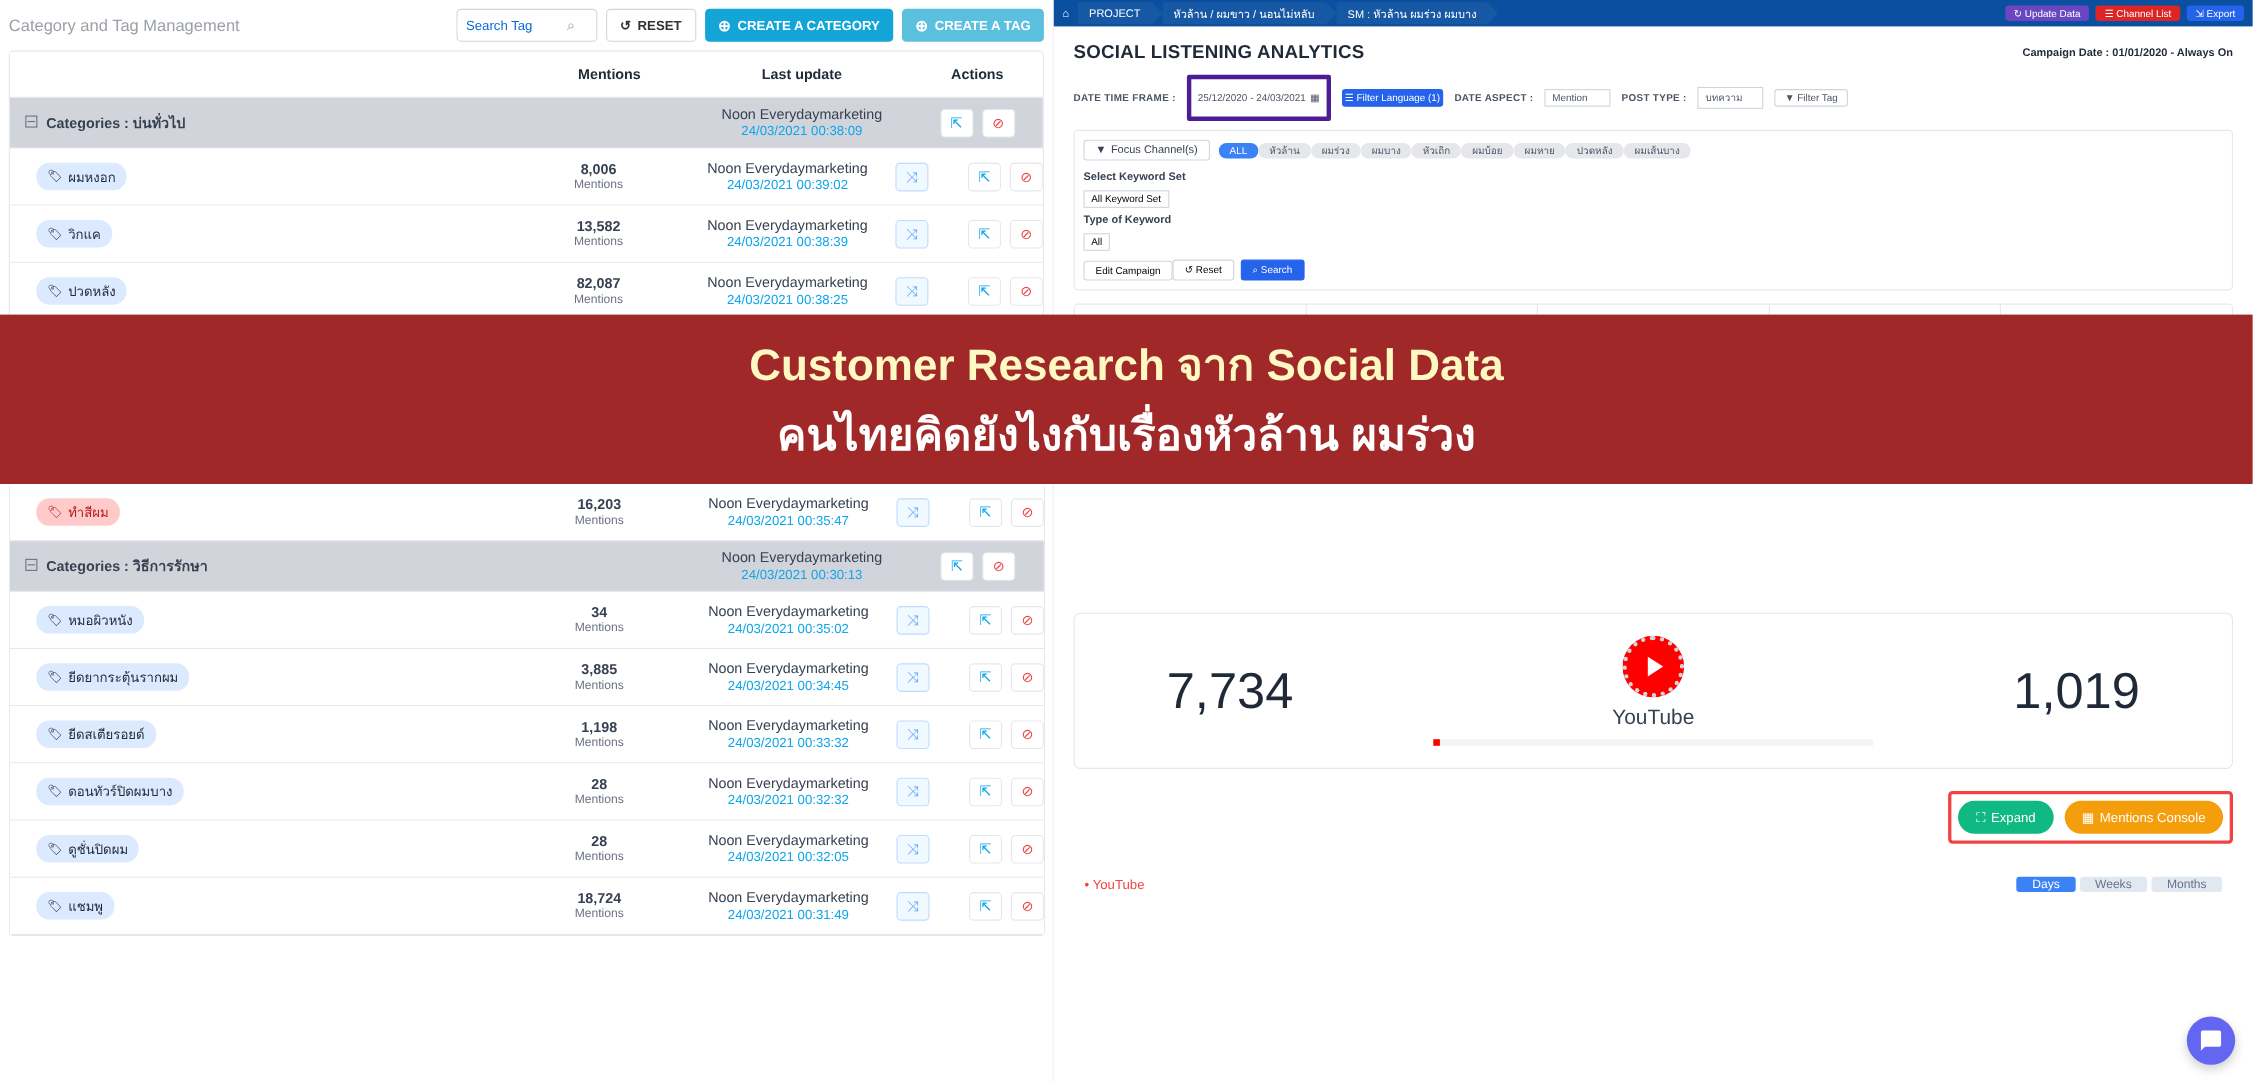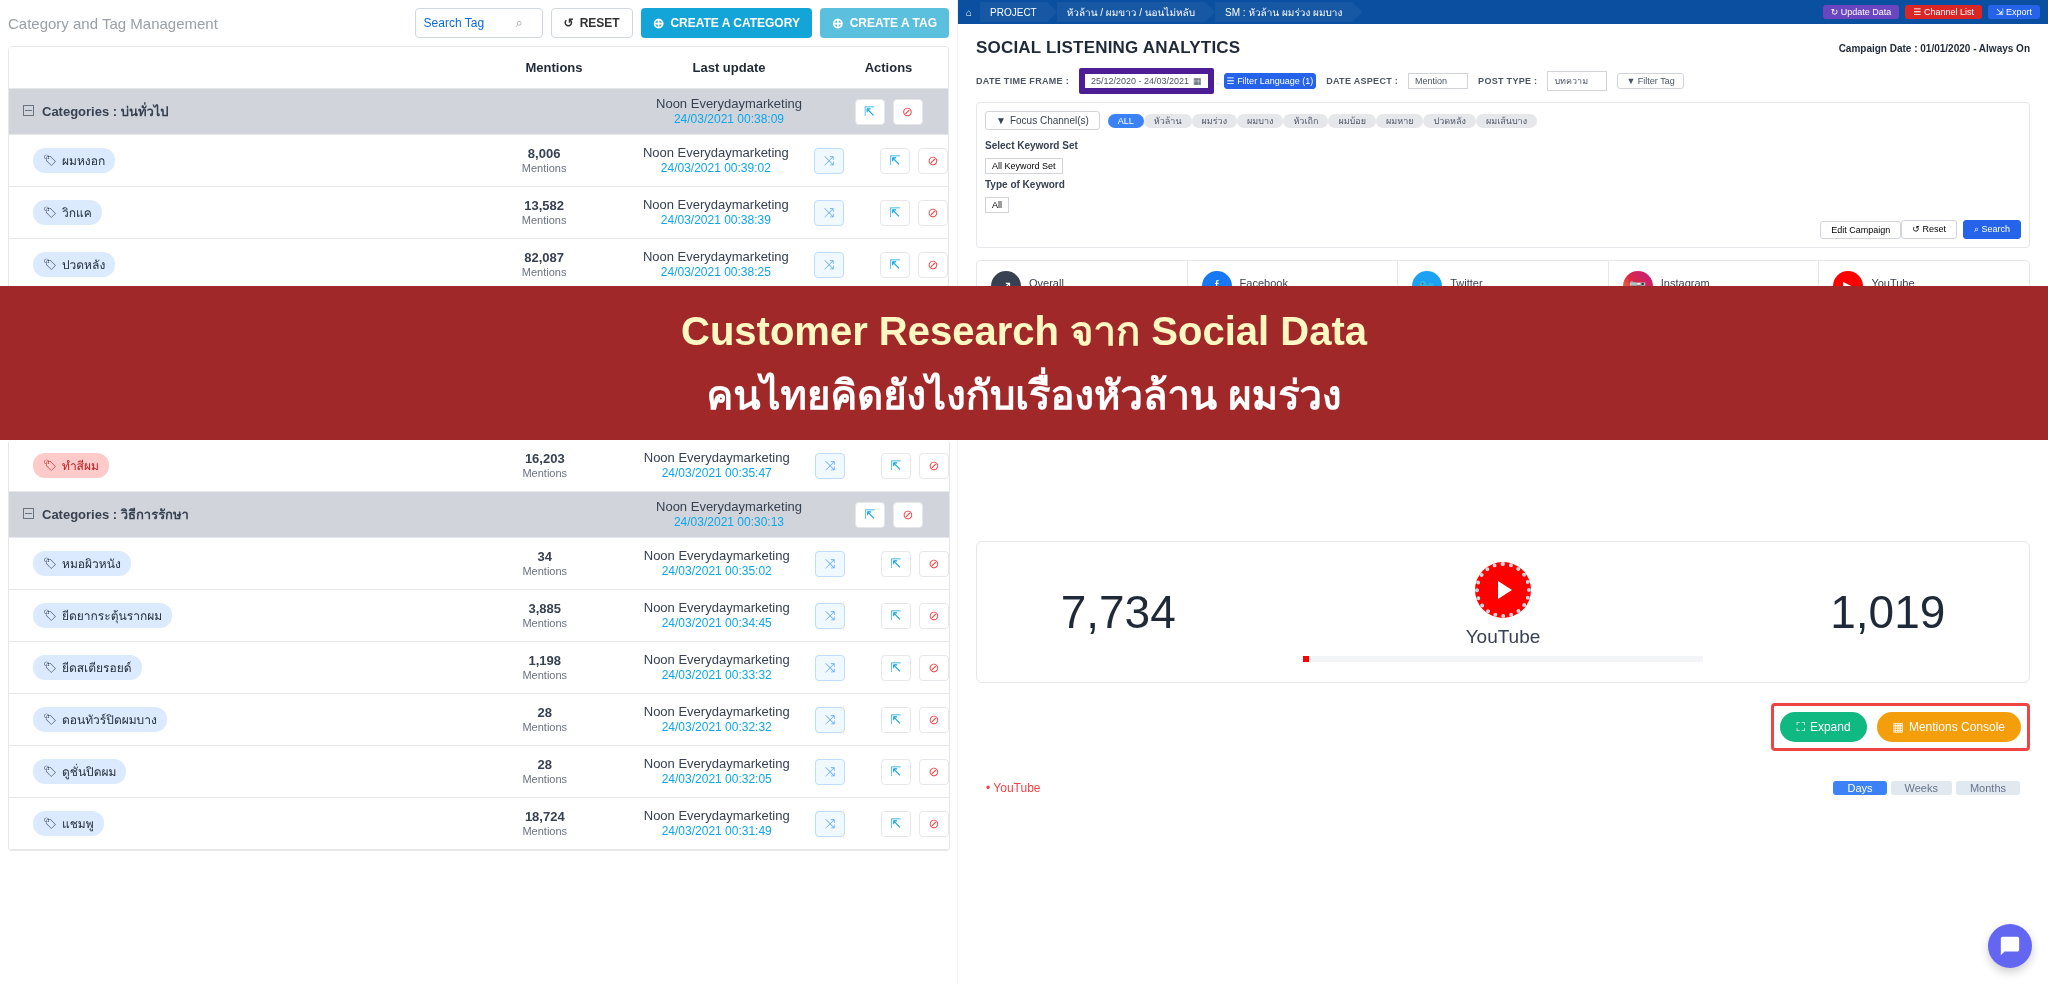--- a/index.html
+++ b/index.html
@@ -64,7 +64,7 @@
 
 .filter-row{display:flex;align-items:center;gap:10px;font-size:9px;color:#4b5563;margin-bottom:8px;flex-wrap:wrap}
 .f-lbl{font-weight:700;letter-spacing:.3px}
-.f-box{border:6px solid #4c1d95;background:#fff;padding:2px 6px;border-radius:2px;display:inline-flex;align-items:center;gap:4px;font-size:9px}
+.f-box{border:4px solid #4c1d95;background:#fff;padding:12px 6px;border-radius:2px;display:inline-flex;align-items:center;gap:4px;font-size:9px}
 .f-btn-blue{background:#2563eb;color:#fff;padding:2px 2px;border-radius:3px;font-size:9px;cursor:pointer;border:1px solid #2563eb}
 .f-btn-wh{background:#fff;border:1px solid #d1d5db;padding:2px 8px;border-radius:3px;font-size:9px;cursor:pointer}
 .filter-row2{justify-content:flex-end}

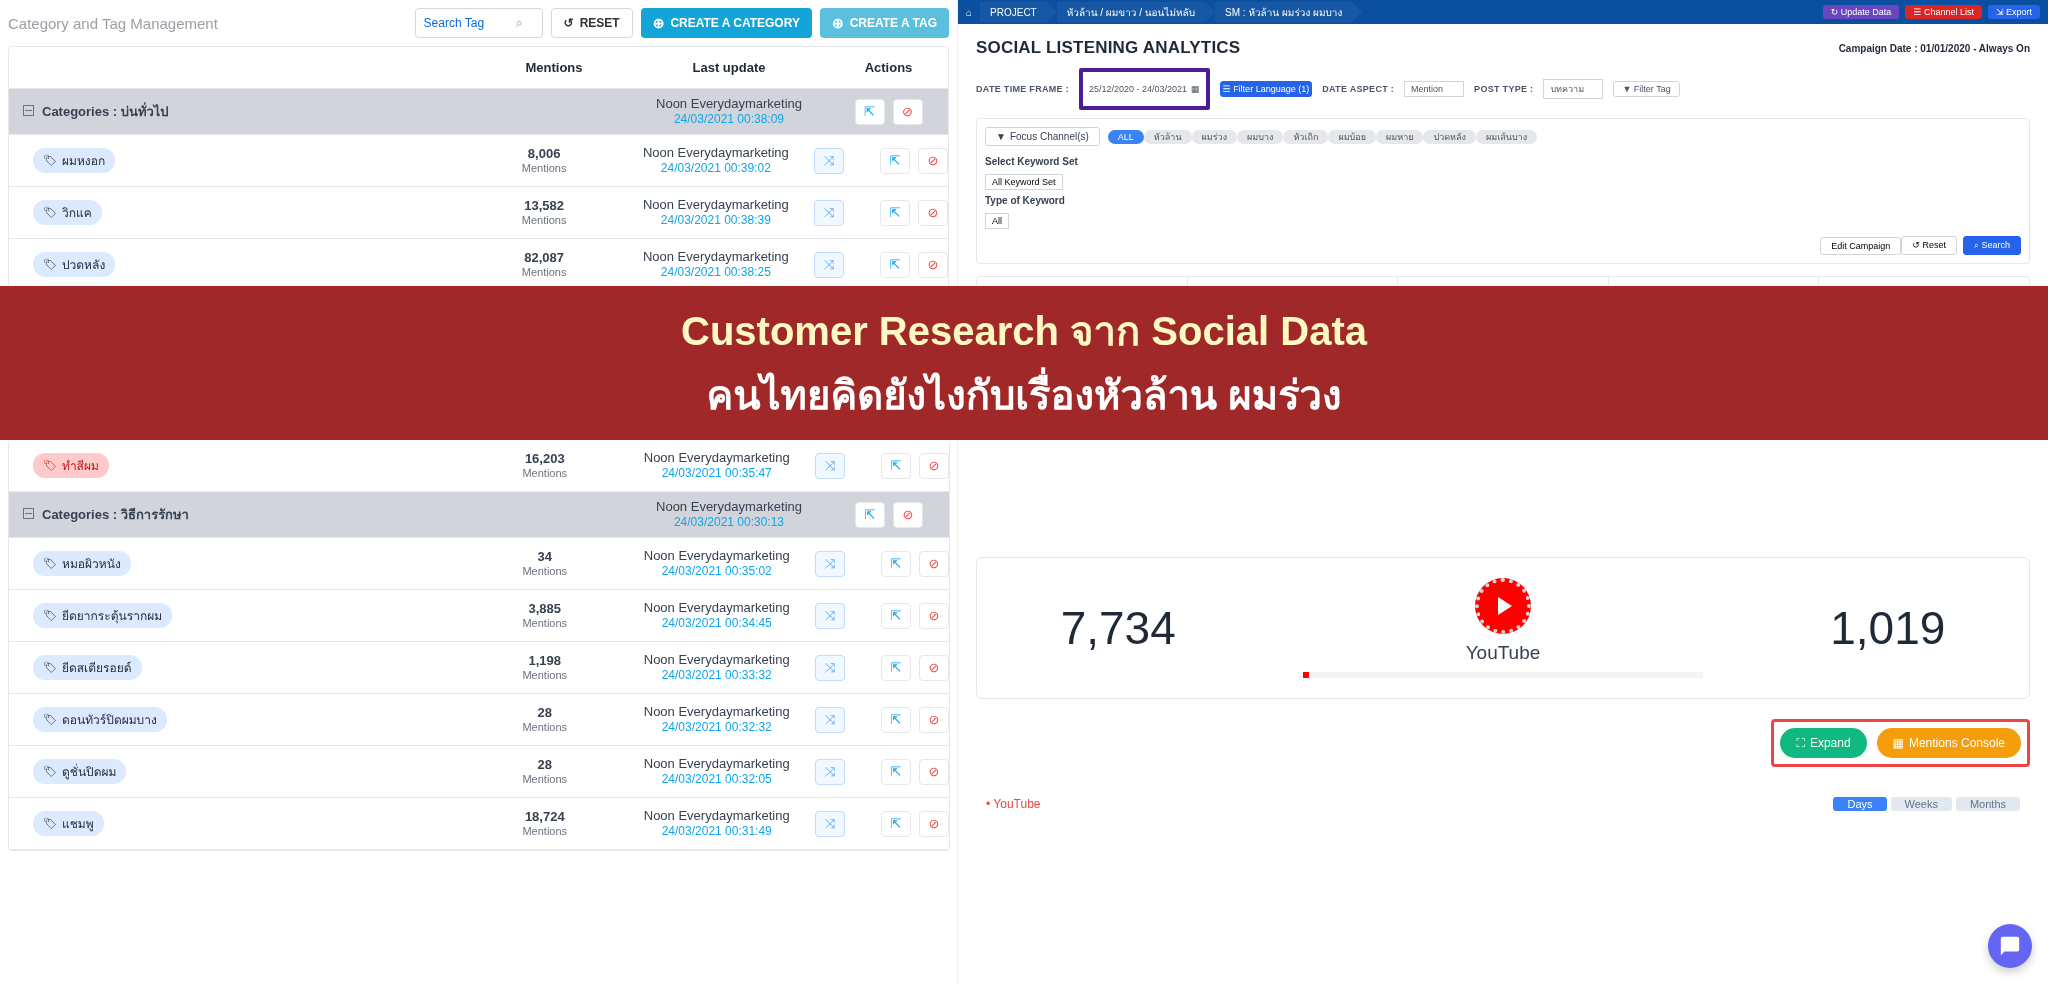--- a/index.html
+++ b/index.html
@@ -76,7 +76,7 @@
 .pill{padding:2px 10px;border-radius:10px;font-size:9px;background:#e5e7eb;color:#4b5563;cursor:pointer}
 .pill.active{background:#3b82f6;color:#fff}
 .f-sub{font-size:10px;font-weight:600;color:#374151;margin-bottom:4px;margin-top:6px}
-.focus-foot{display:flex;justify-content:flex-end;align-items:flex-end;margin-top:8px}
+.focus-foot{display:flex;justify-content:flex-start;align-items:flex-end;margin-top:8px}
 .foot-btns{display:flex;gap:6px}
 .sm-btn{padding:3px 10px;font-size:9px;border:1px solid #d1d5db;border-radius:3px;cursor:pointer;background:#fff}
 .sm-btn.blue{background:#2563eb;color:#fff;border-color:#2563eb}

